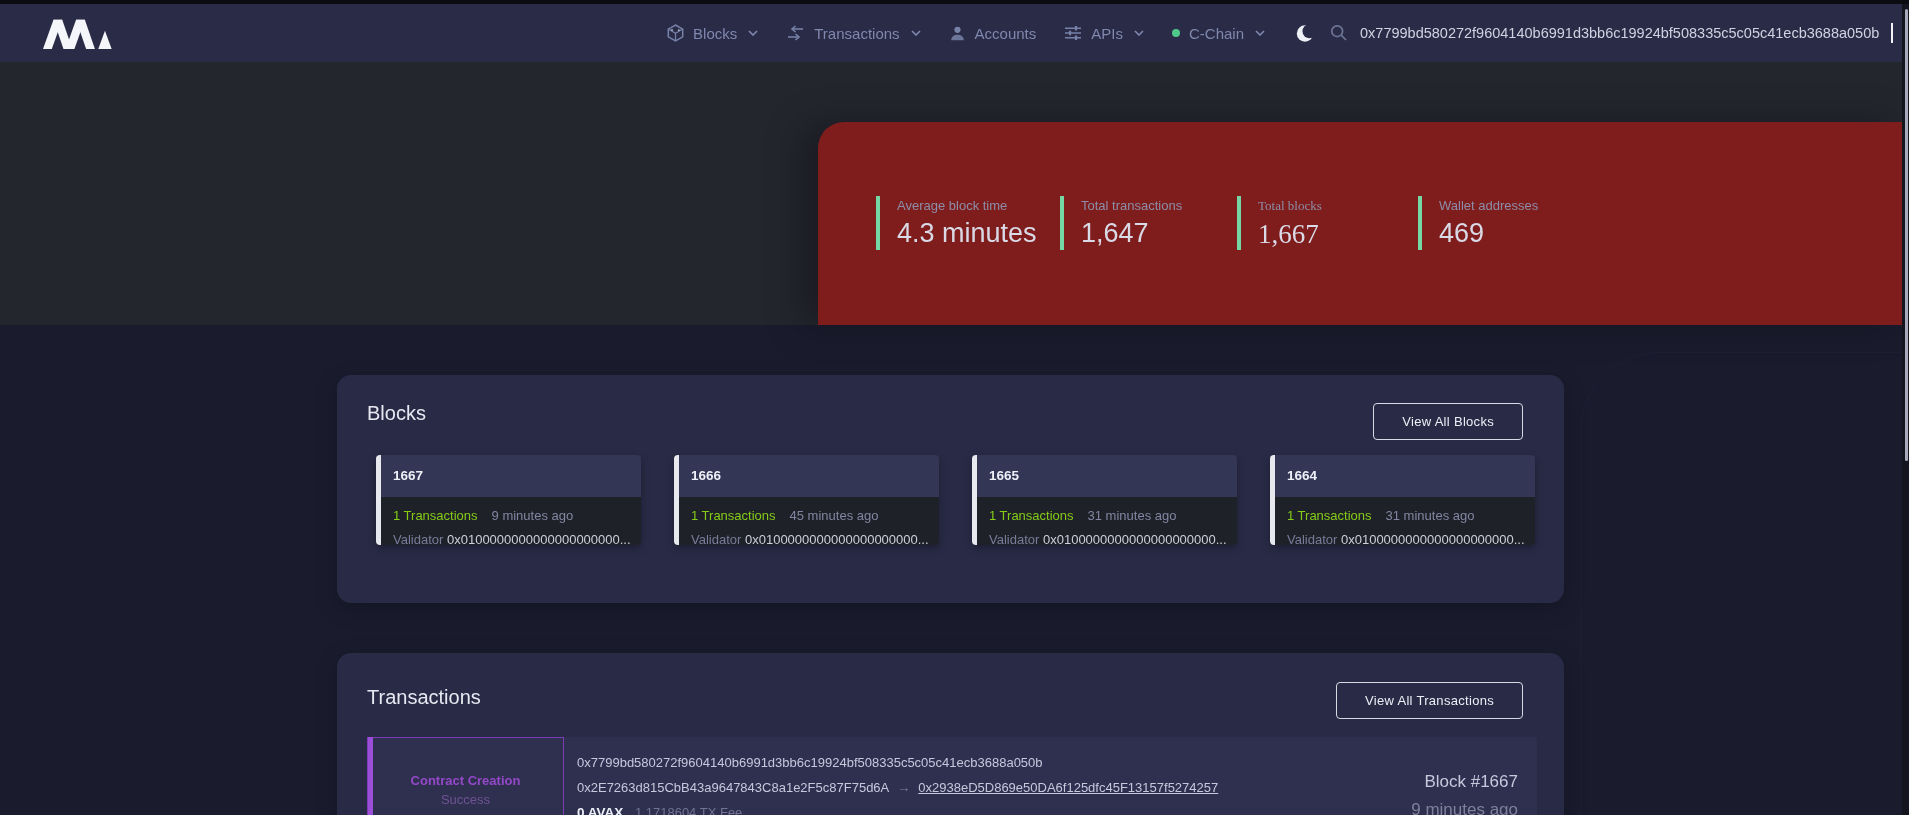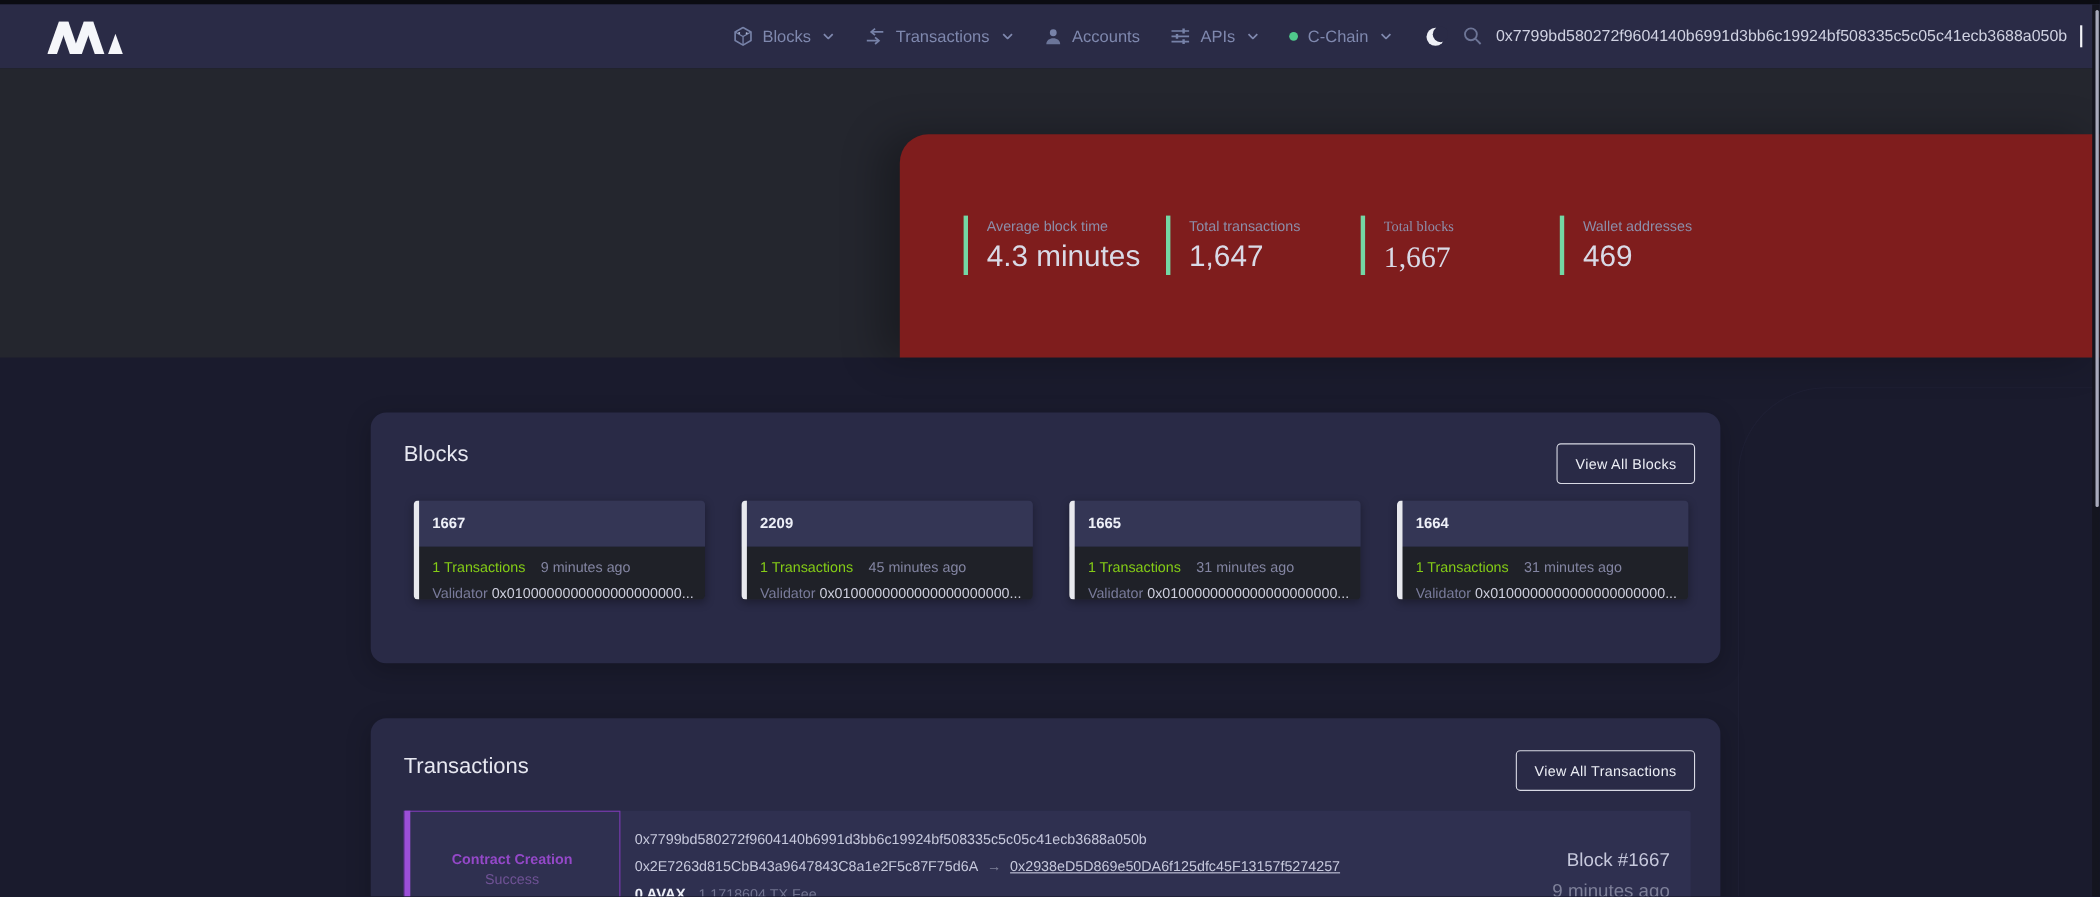--- a/index.html
+++ b/index.html
@@ -37,9 +37,9 @@
   .panel{position:absolute;left:337px;width:1227px;background:#292a46;border-radius:14px;
          box-shadow:0 6px 22px rgba(0,0,0,.22);}
   .panel-title{position:absolute;left:30px;font-size:20px;color:#e7e8f1;}
-  .view-all-btn{position:absolute;right:23px;background:transparent;border:1px solid #d8d9e4;
+  .view-all-btn{position:absolute;right:41px;background:transparent;border:1px solid #d8d9e4;
                 color:#eceef5;font-size:13px;font-family:"Liberation Sans",sans-serif;
-                padding:10px 16px;border-radius:4px;letter-spacing:.3px;cursor:pointer;white-space:nowrap;}
+                padding:10px 28px;border-radius:4px;letter-spacing:.3px;cursor:pointer;white-space:nowrap;}
 
   
   .cards-row{position:absolute;left:39px;top:80px;display:flex;gap:33px;}

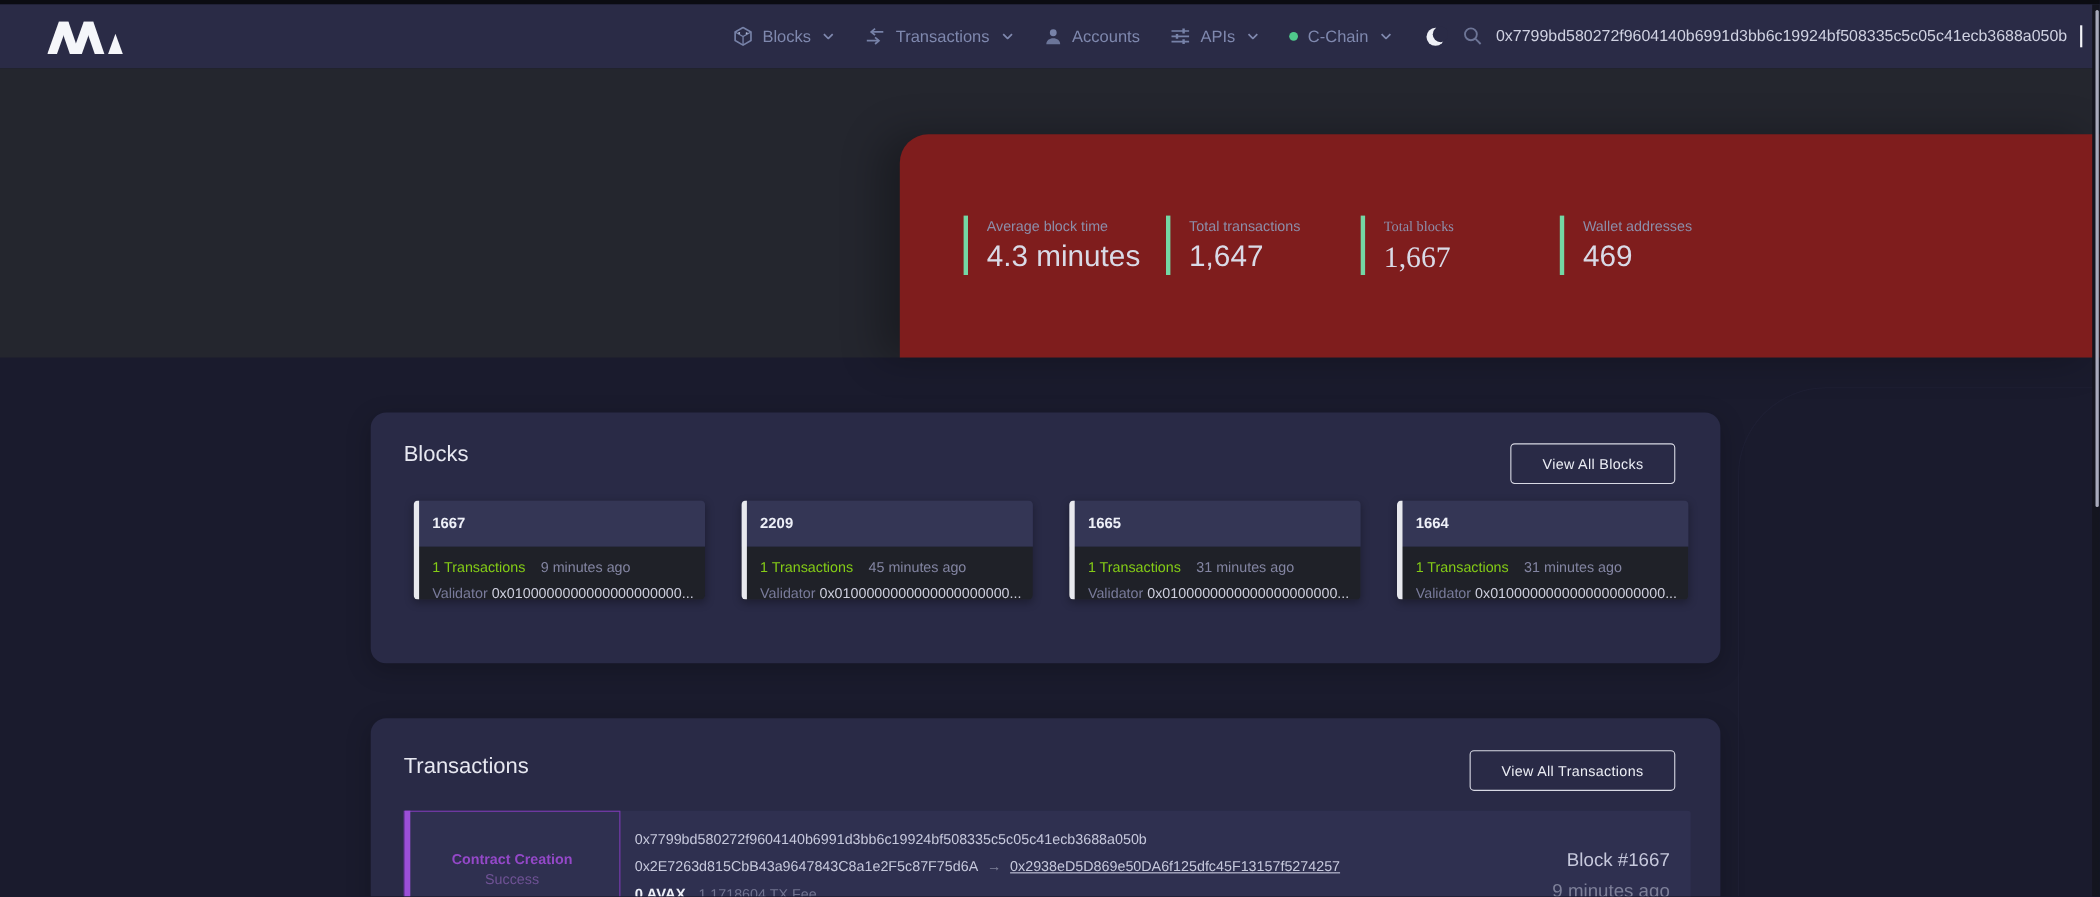--- a/index.html
+++ b/index.html
@@ -222,7 +222,7 @@
 
       <div class="block-card">
         <div class="card-bar"></div>
-        <div class="card-head">2209</div>
+        <div class="card-head">1666</div>
         <div class="card-body">
           <div class="card-row1">
             <span class="card-tx">1 Transactions</span>

